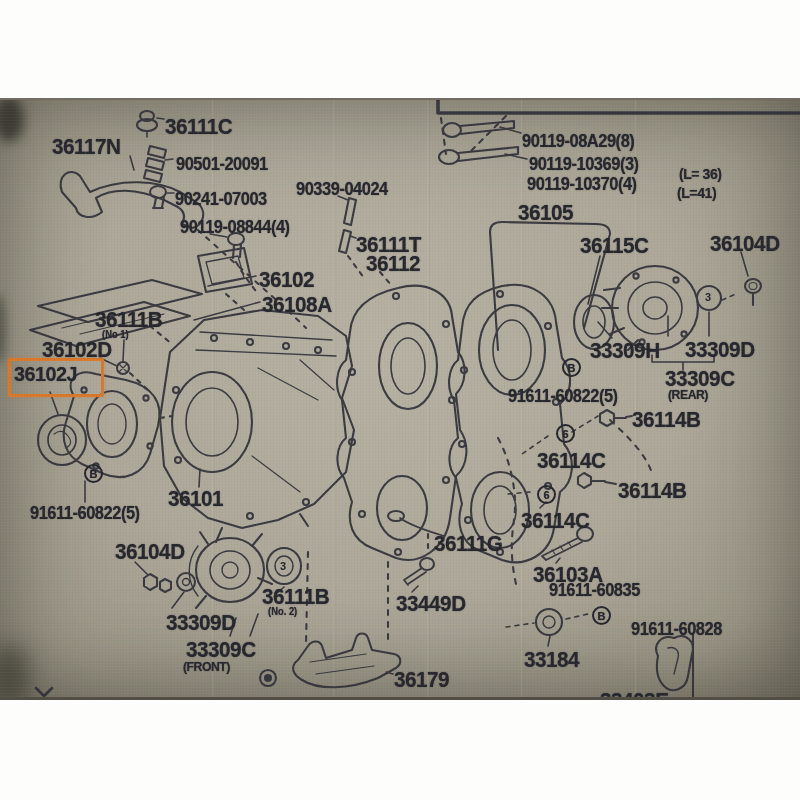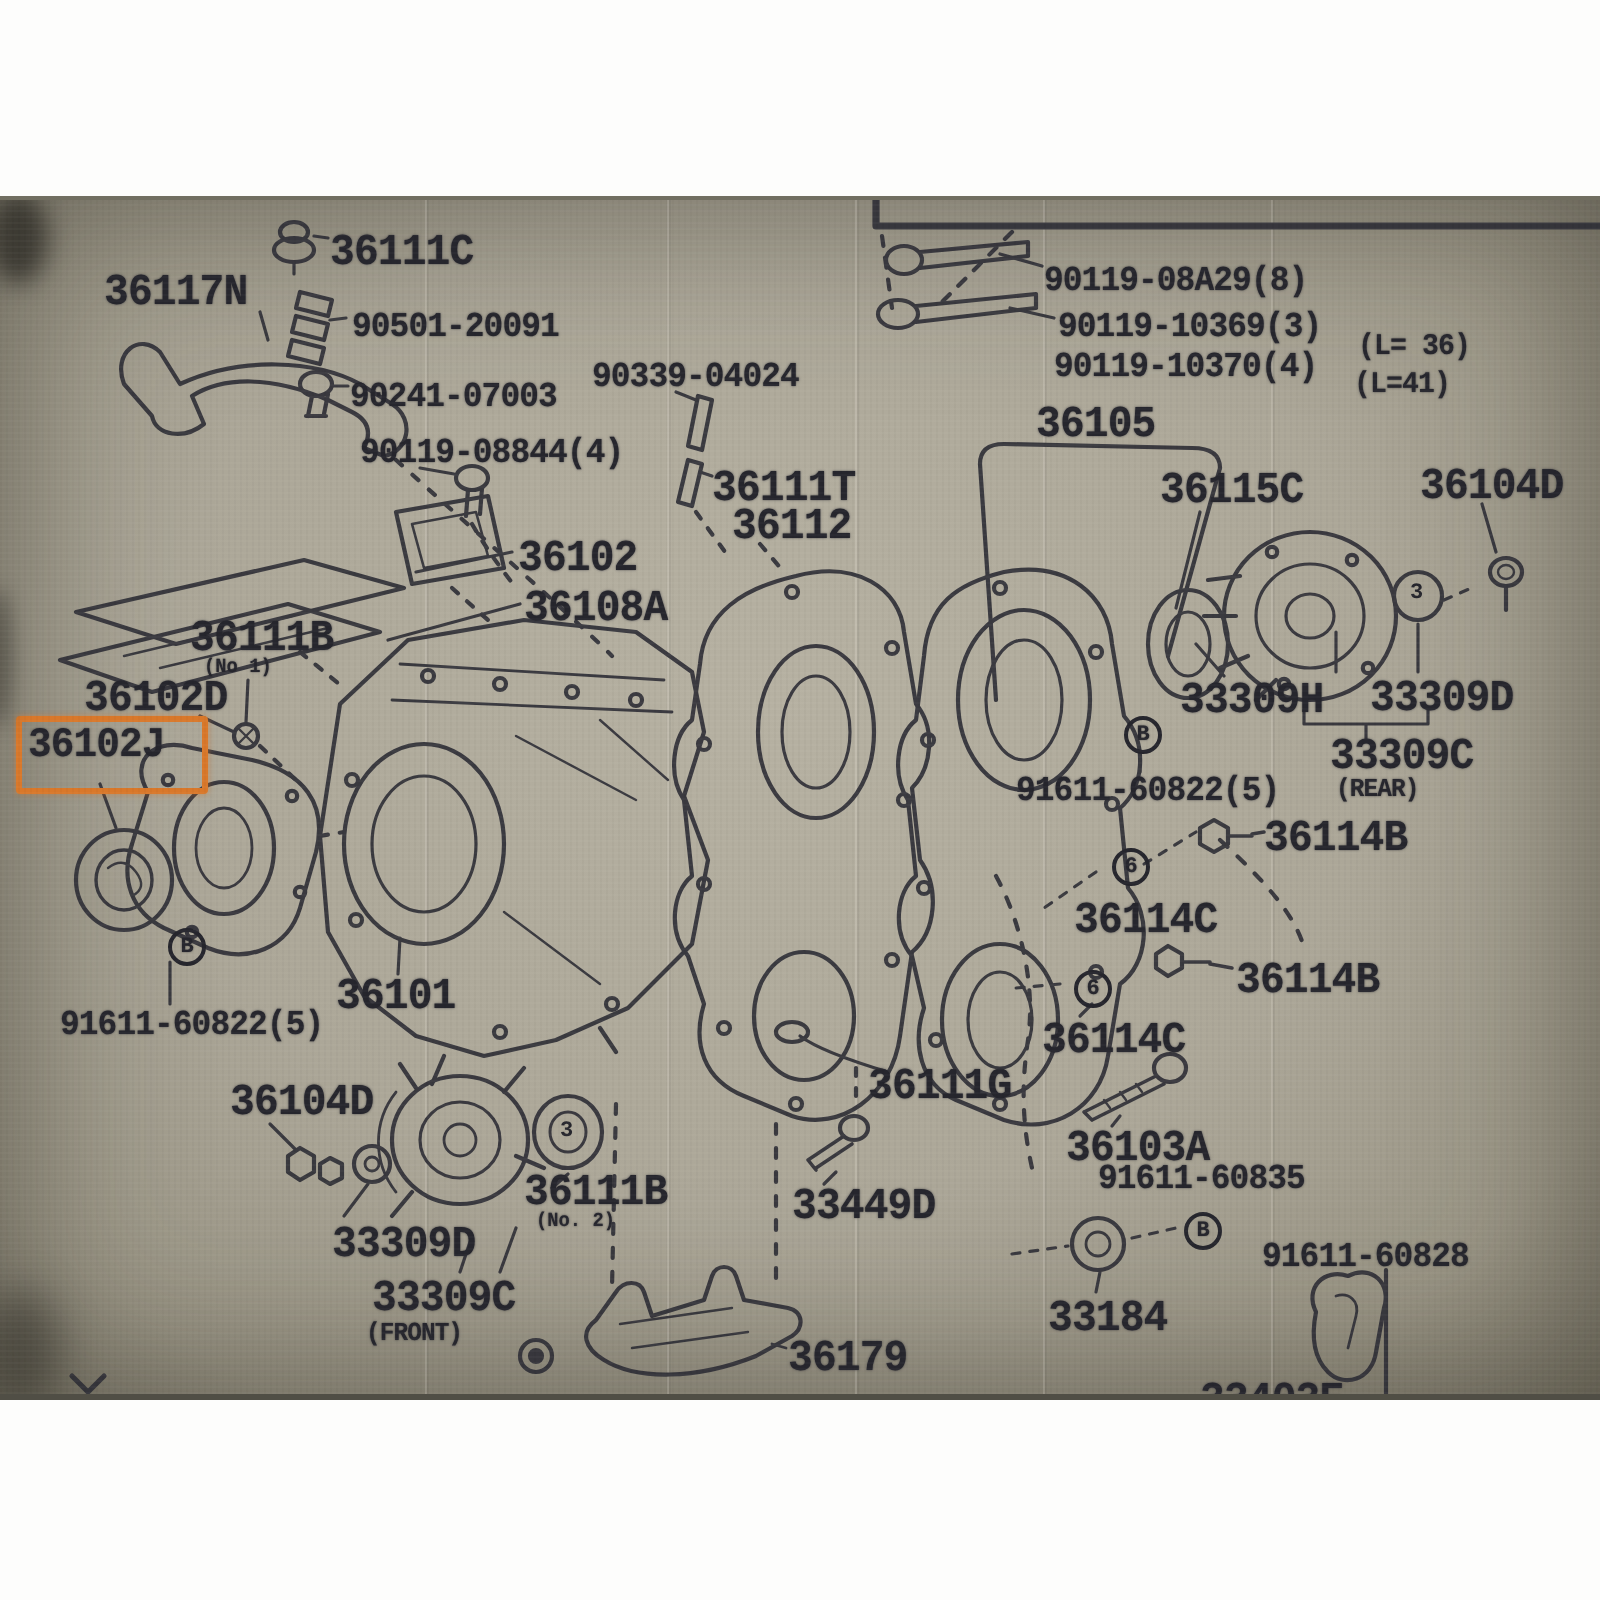--- a/index.html
+++ b/index.html
@@ -4,7 +4,7 @@
 <style>
   html,body{margin:0;padding:0;background:#ffffff;}
   #stage{position:relative;width:800px;height:800px;background:#fdfdfc;overflow:hidden;
-         font-family:Liberation Mono, monospace;}
+         font-family:Liberation Sans, sans-serif;}
   #photo{position:absolute;left:0;top:98px;width:800px;height:602px;box-sizing:border-box;
          background:radial-gradient(ellipse at 48% 42%, #b6b1a2 0%, #aca798 52%, #9b9686 82%, #837e6e 100%);
          border-top:2px solid #716e61;border-bottom:3px solid #504e45;overflow:hidden;

